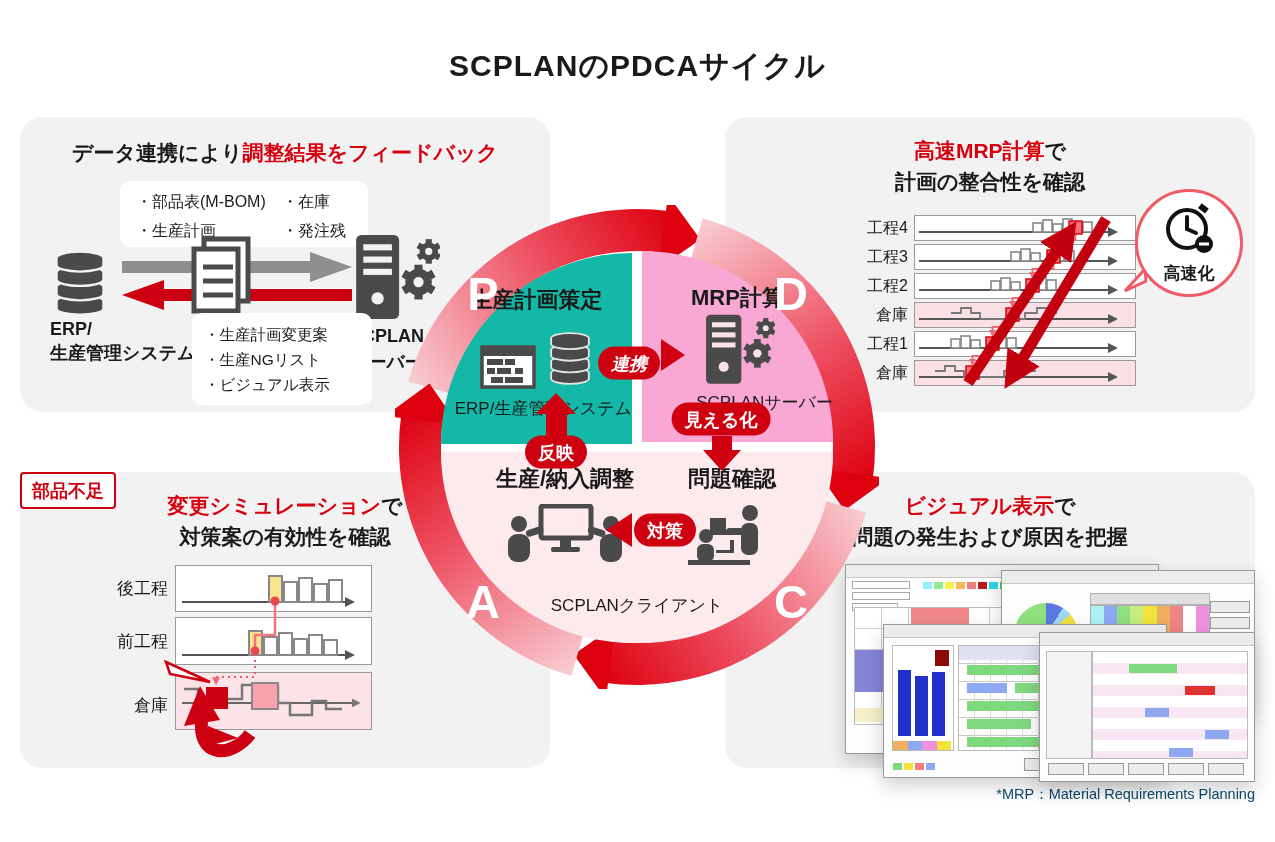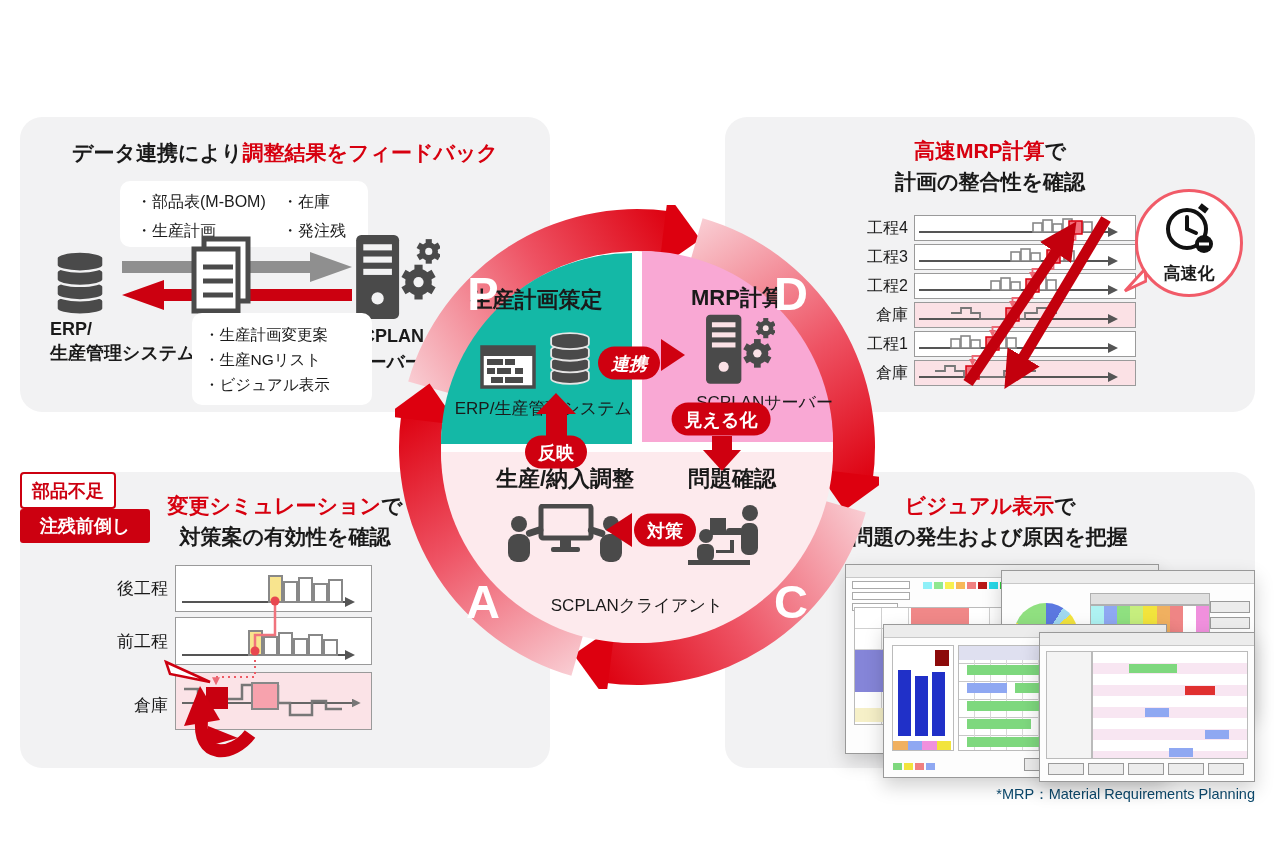--- a/index.html
+++ b/index.html
@@ -105,6 +105,7 @@
     </defs>
   </svg>
 
+  <div class="abs page-title">SCPLANのPDCAサイクル</div>
 
   <section class="panel p-tl">
     <div class="phead" style="top:20px">

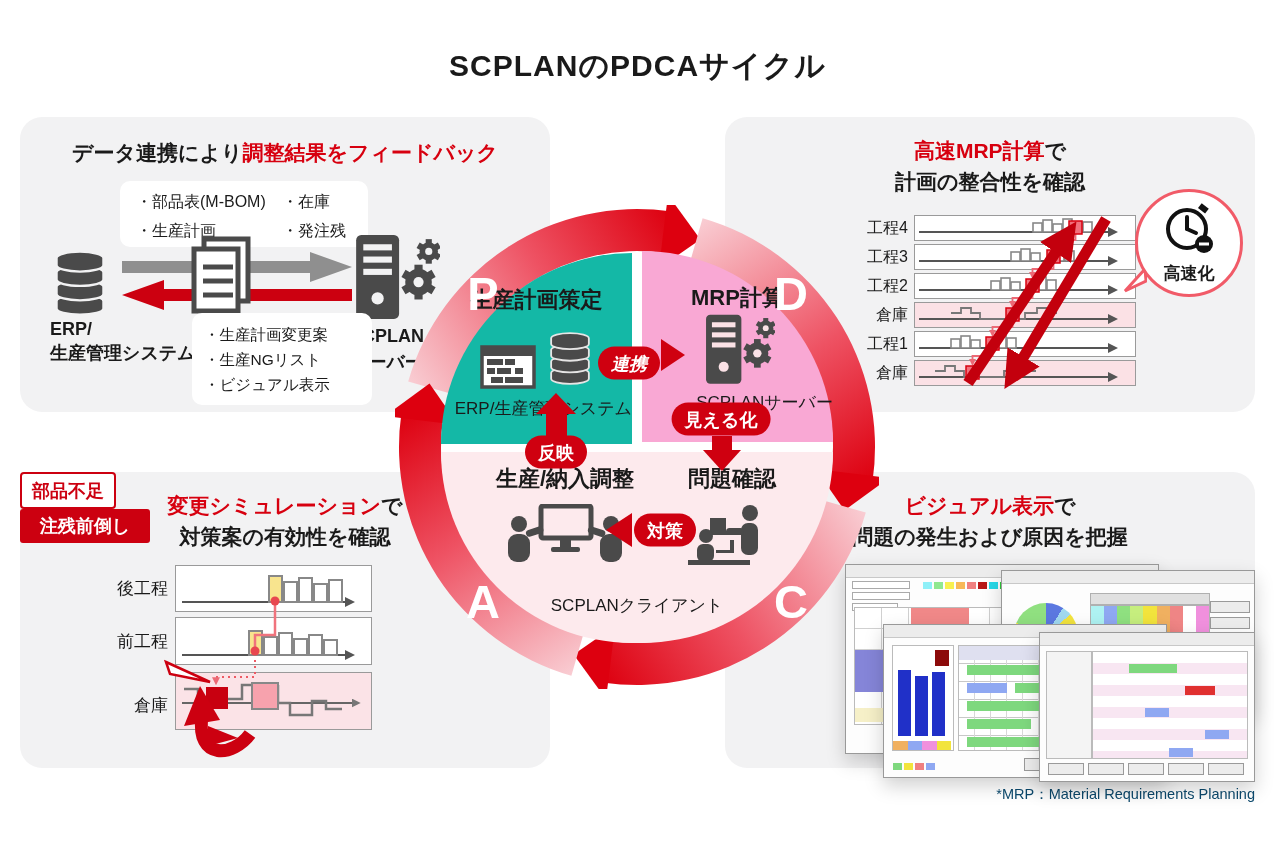--- a/index.html
+++ b/index.html
@@ -360,7 +360,6 @@
     <svg class="abs" style="left:186px;top:250px;z-index:8" width="34" height="28">
         <polygon points="2,4 32,16 2,24" fill="#cc0010"></polygon>
       </svg>
-    <div class="pullfwd">注残前倒し</div>
   </section>
 
   <section class="panel p-br">

